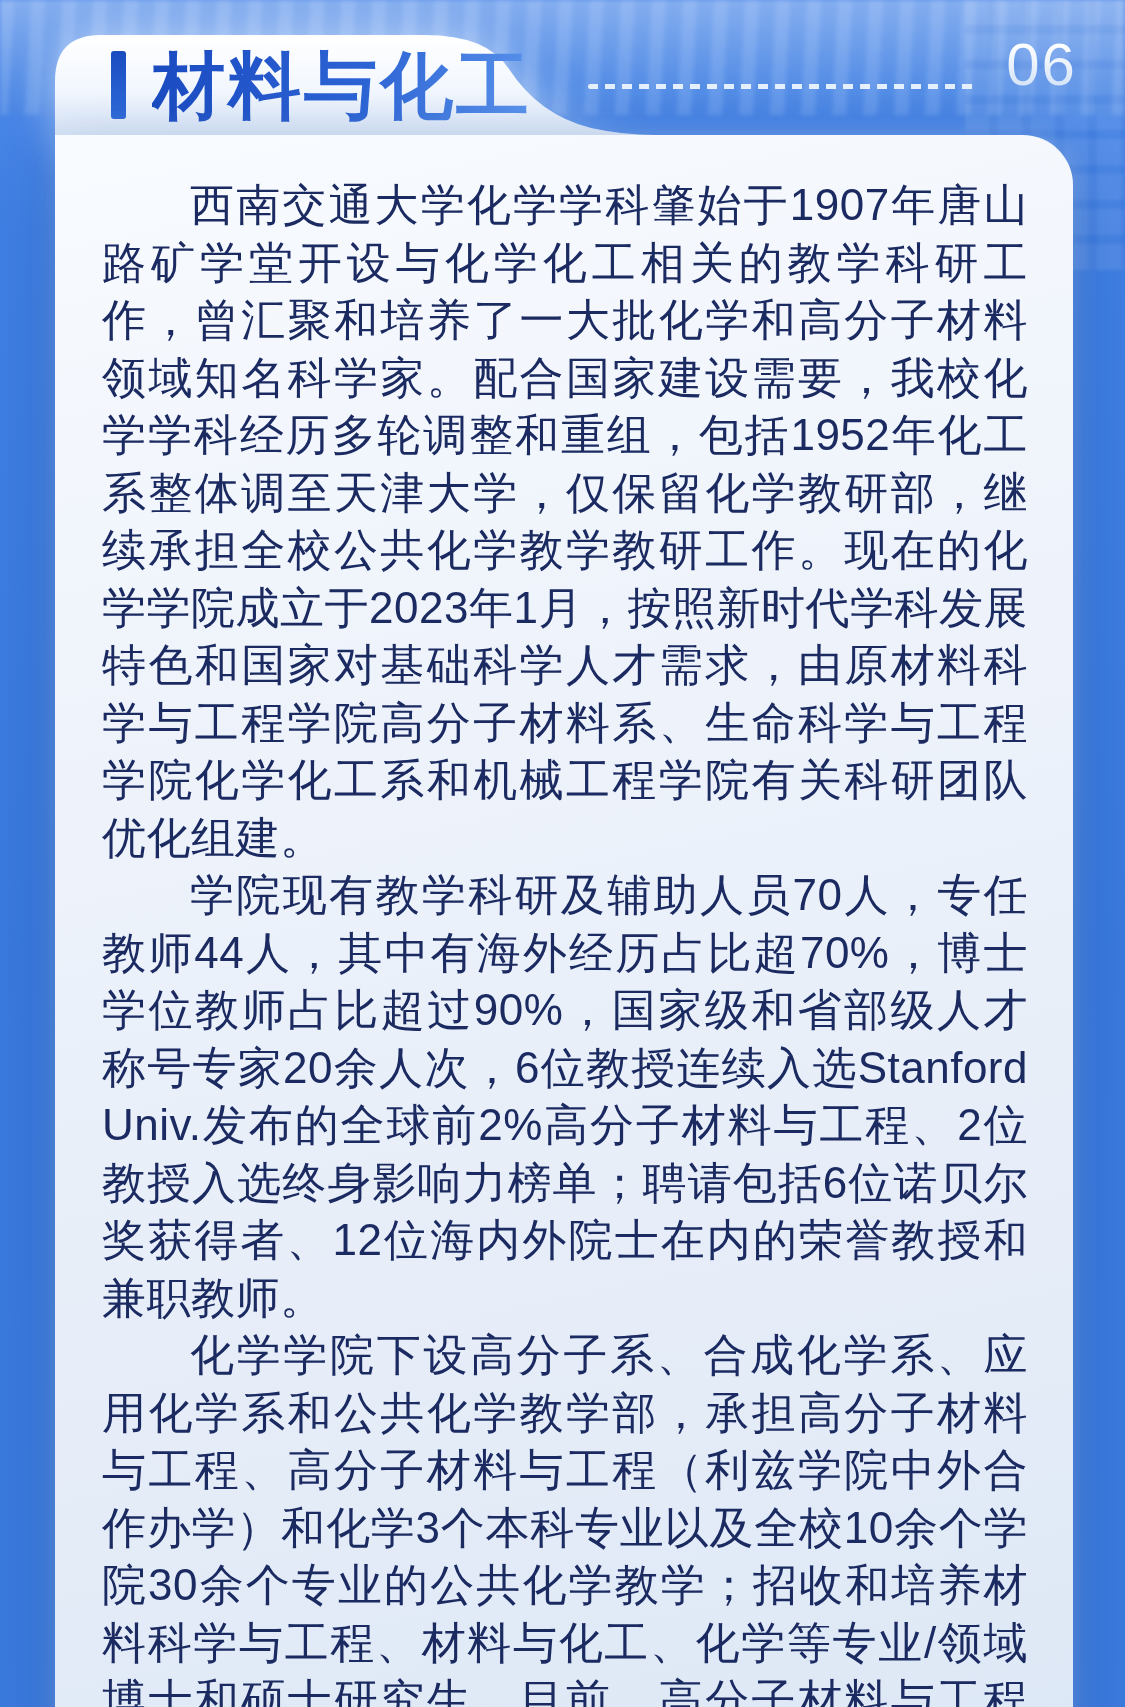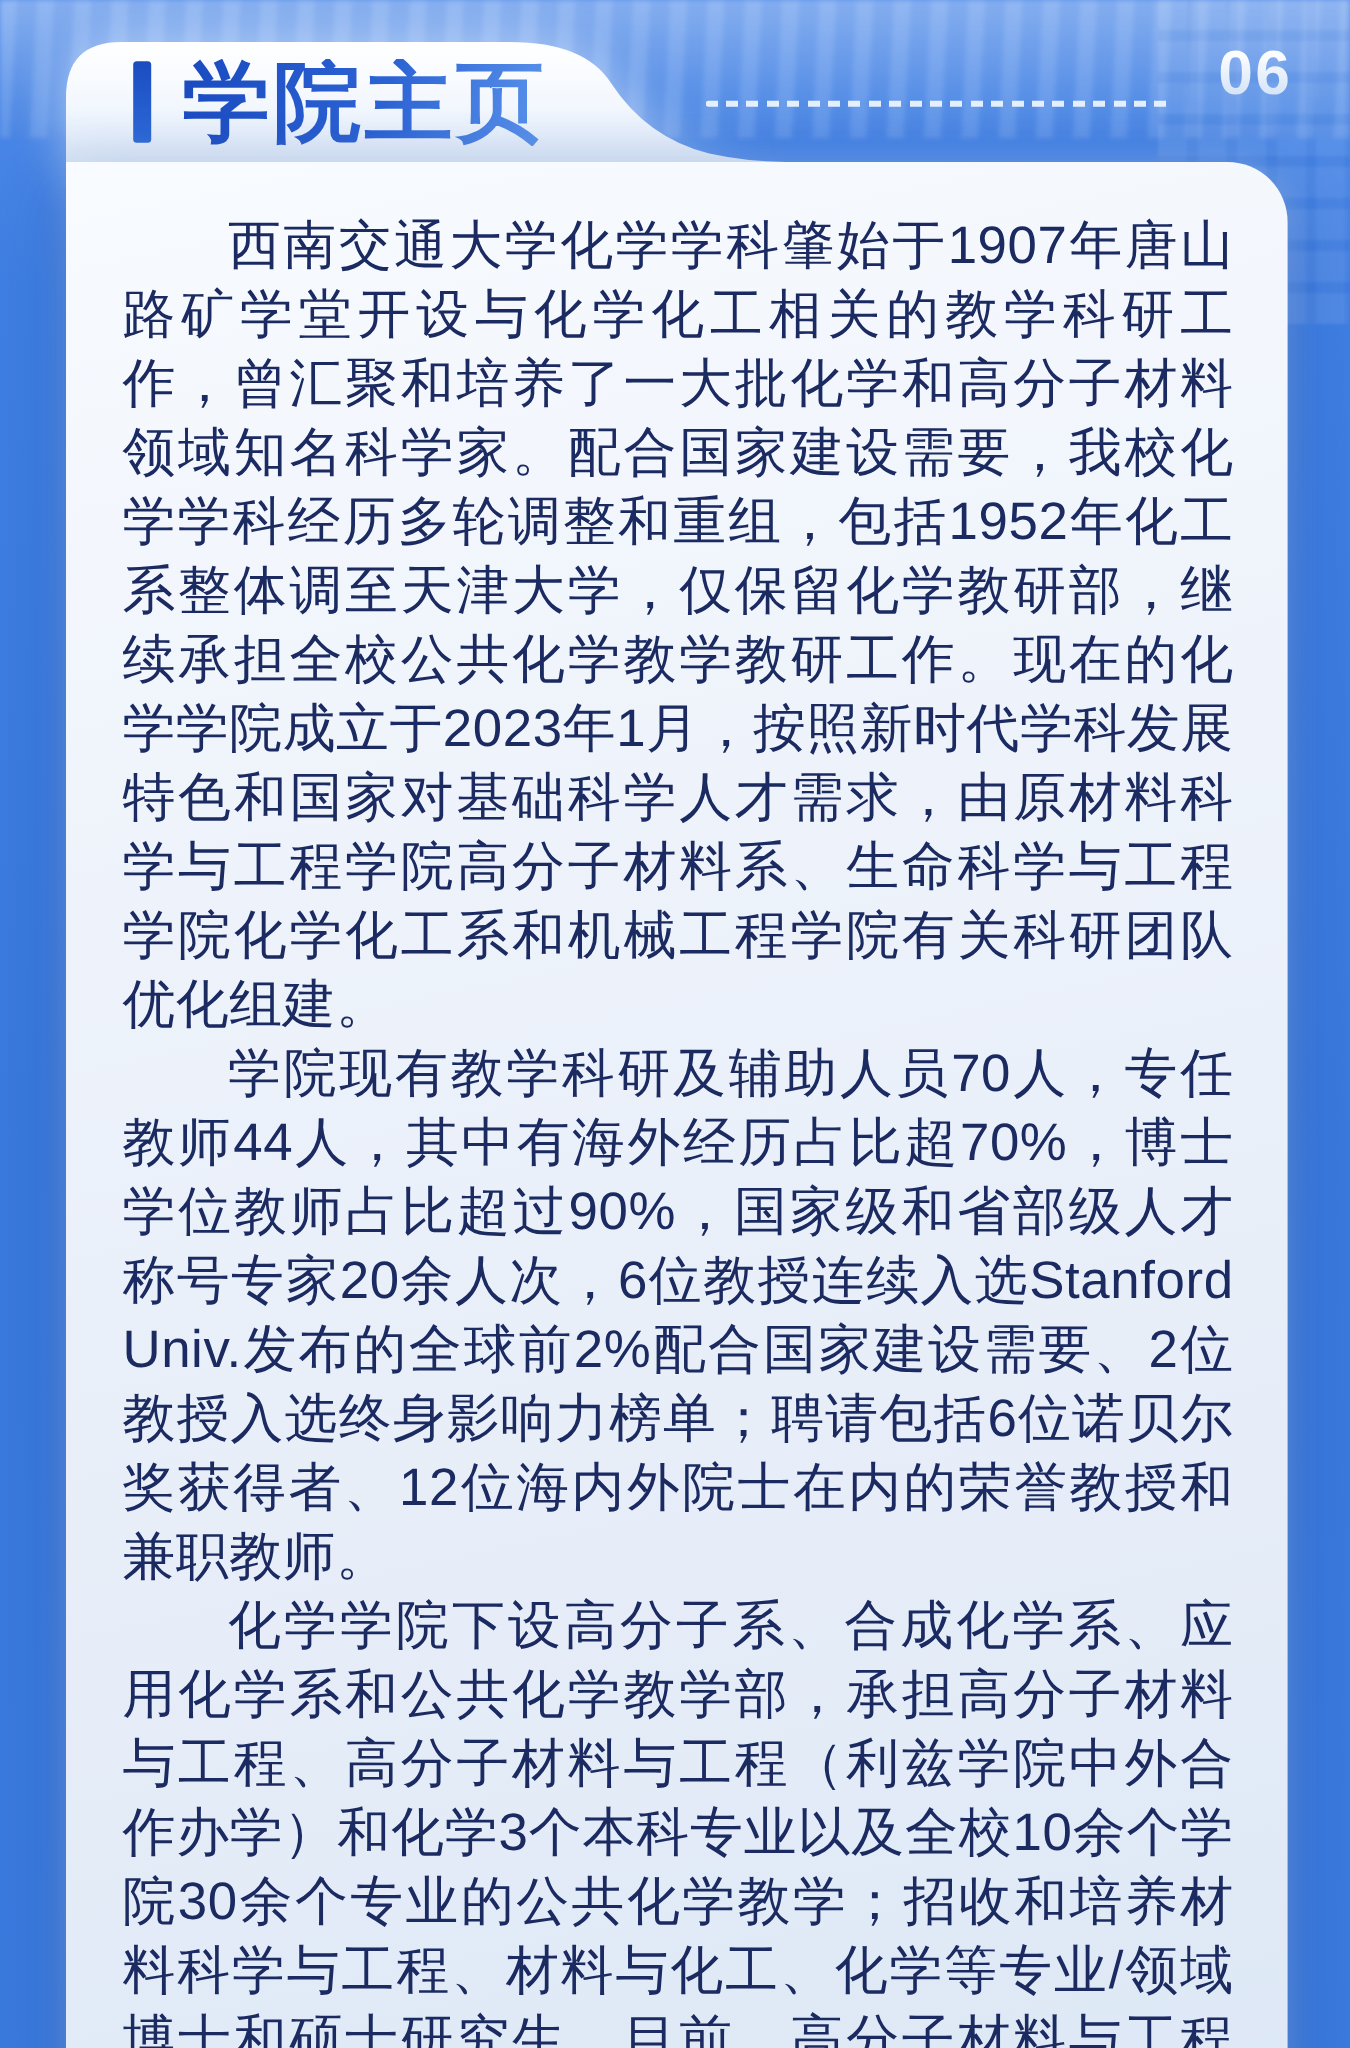--- a/index.html
+++ b/index.html
@@ -109,7 +109,7 @@
 
   <div class="title-row">
     <div class="title-bar"></div>
-    <h1 class="page-title">学院主页</h1>
+    <h1 class="page-title">材料与化工</h1>
   </div>
 
   <div class="dash-line"></div>

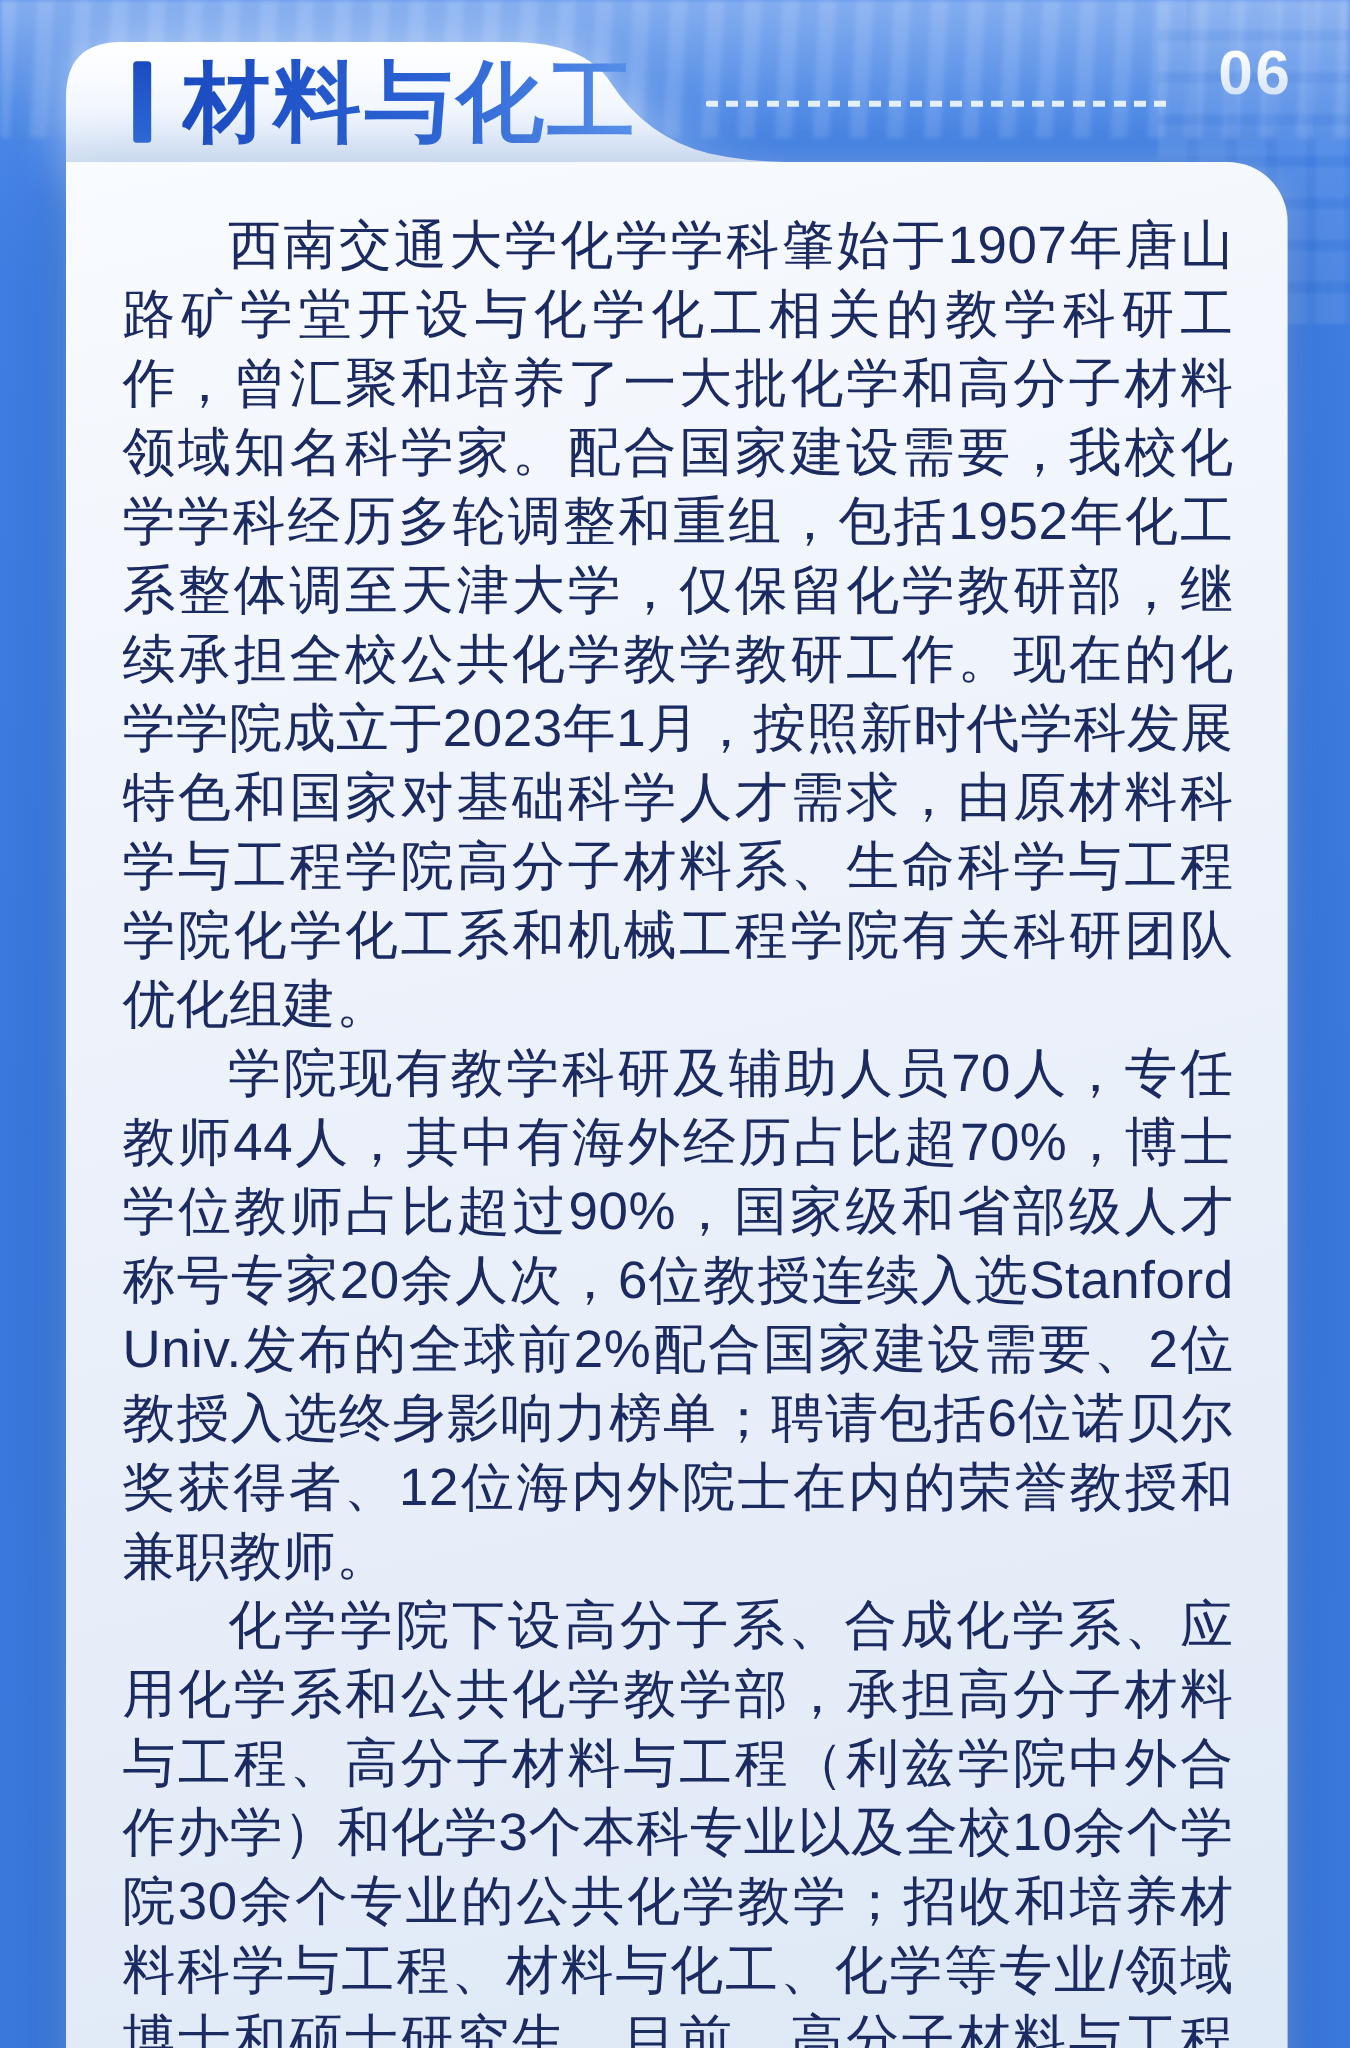--- a/index.html
+++ b/index.html
@@ -62,7 +62,7 @@
 
   .page-num{
     position:absolute;top:35px;right:48px;
-    font-size:52px;line-height:1;font-weight:700;letter-spacing:2px;
+    font-size:60px;line-height:1;font-weight:400;letter-spacing:2px;
     color:#eef5ff;text-shadow:0 3px 10px rgba(25,65,150,.35);
   }
   @supports ((-webkit-background-clip:text) or (background-clip:text)){

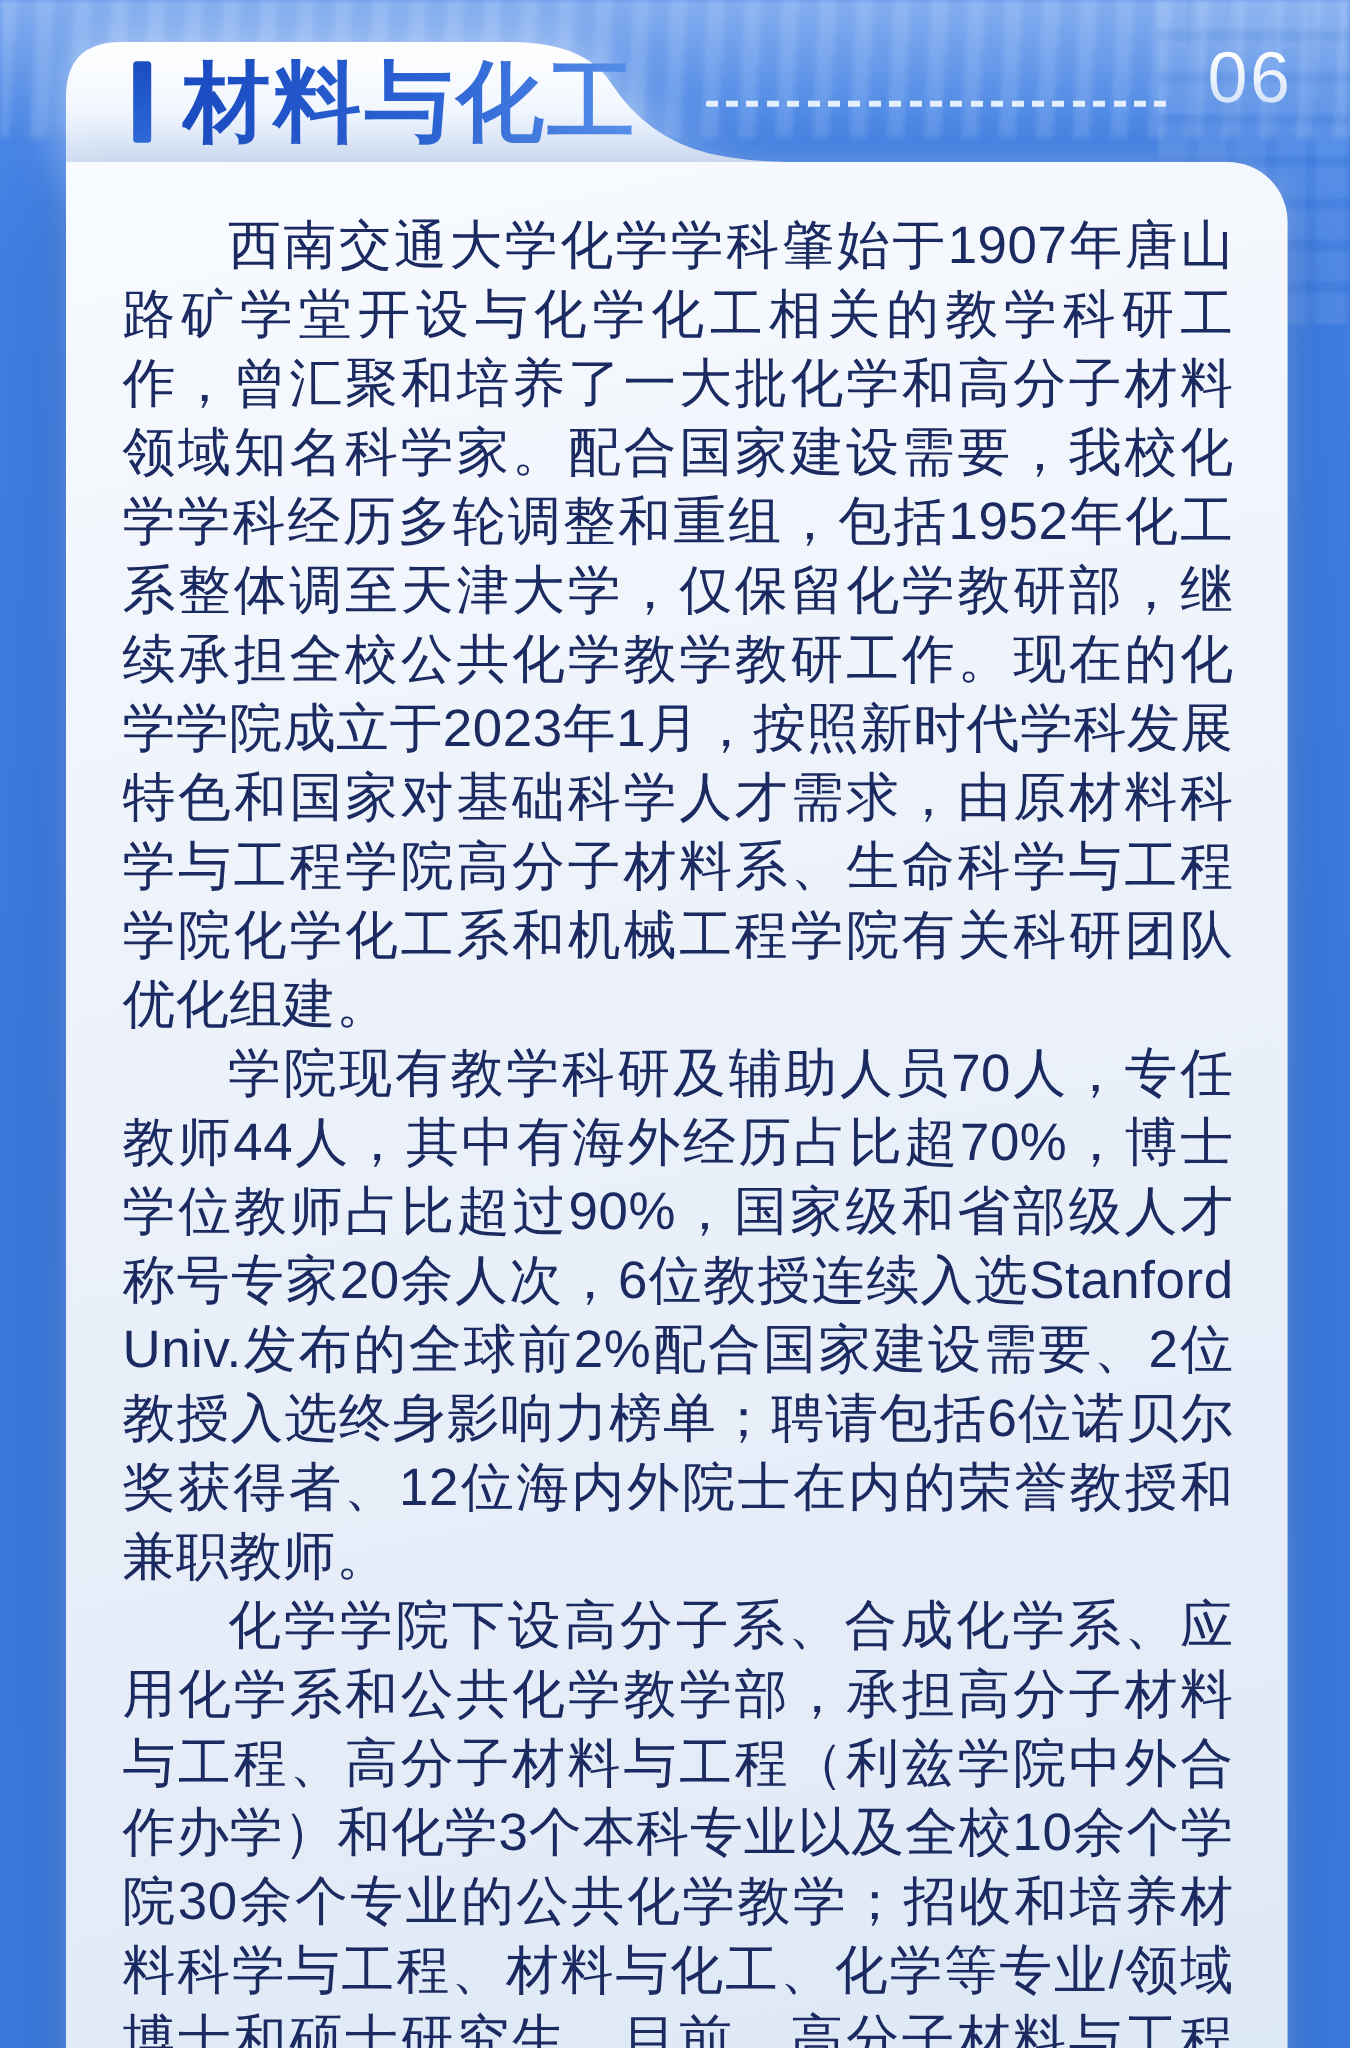--- a/index.html
+++ b/index.html
@@ -118,7 +118,7 @@
 
   <div class="card">
     <p>西南交通大学化学学科肇始于1907年唐山路矿学堂开设与化学化工相关的教学科研工作，曾汇聚和培养了一大批化学和高分子材料领域知名科学家。配合国家建设需要，我校化学学科经历多轮调整和重组，包括1952年化工系整体调至天津大学，仅保留化学教研部，继续承担全校公共化学教学教研工作。现在的化学学院成立于2023年1月，按照新时代学科发展特色和国家对基础科学人才需求，由原材料科学与工程学院高分子材料系、生命科学与工程学院化学化工系和机械工程学院有关科研团队优化组建。</p>
-    <p>学院现有教学科研及辅助人员70人，专任教师44人，其中有海外经历占比超70%，博士学位教师占比超过90%，国家级和省部级人才称号专家20余人次，6位教授连续入选Stanford Univ.发布的全球前2%配合国家建设需要、2位教授入选终身影响力榜单；聘请包括6位诺贝尔奖获得者、12位海内外院士在内的荣誉教授和兼职教师。</p>
+    <p>学院现有教学科研及辅助人员70人，专任教师44人，其中有海外经历占比超70%，博士学位教师占比超过90%，国家级和省部级人才称号专家20余人次，6位教授连续入选Stanford Univ.发布的全球前2%高分子材料与工程、2位教授入选终身影响力榜单；聘请包括6位诺贝尔奖获得者、12位海内外院士在内的荣誉教授和兼职教师。</p>
     <p>化学学院下设高分子系、合成化学系、应用化学系和公共化学教学部，承担高分子材料与工程、高分子材料与工程（利兹学院中外合作办学）和化学3个本科专业以及全校10余个学院30余个专业的公共化学教学；招收和培养材料科学与工程、材料与化工、化学等专业/领域博士和硕士研究生。目前，高分子材料与工程为四川省一流建设专业，近三年软科全国专业排名中列第24-26位。学院坚持科研-教学融合发展，最新ESI全球学科排名中，材料科学和工程学两个学科进入前1‰，化学进入前3.35‰。（注：学院主页：https://chem.swjtu.edu.cn/)</p>
   </div>
 

